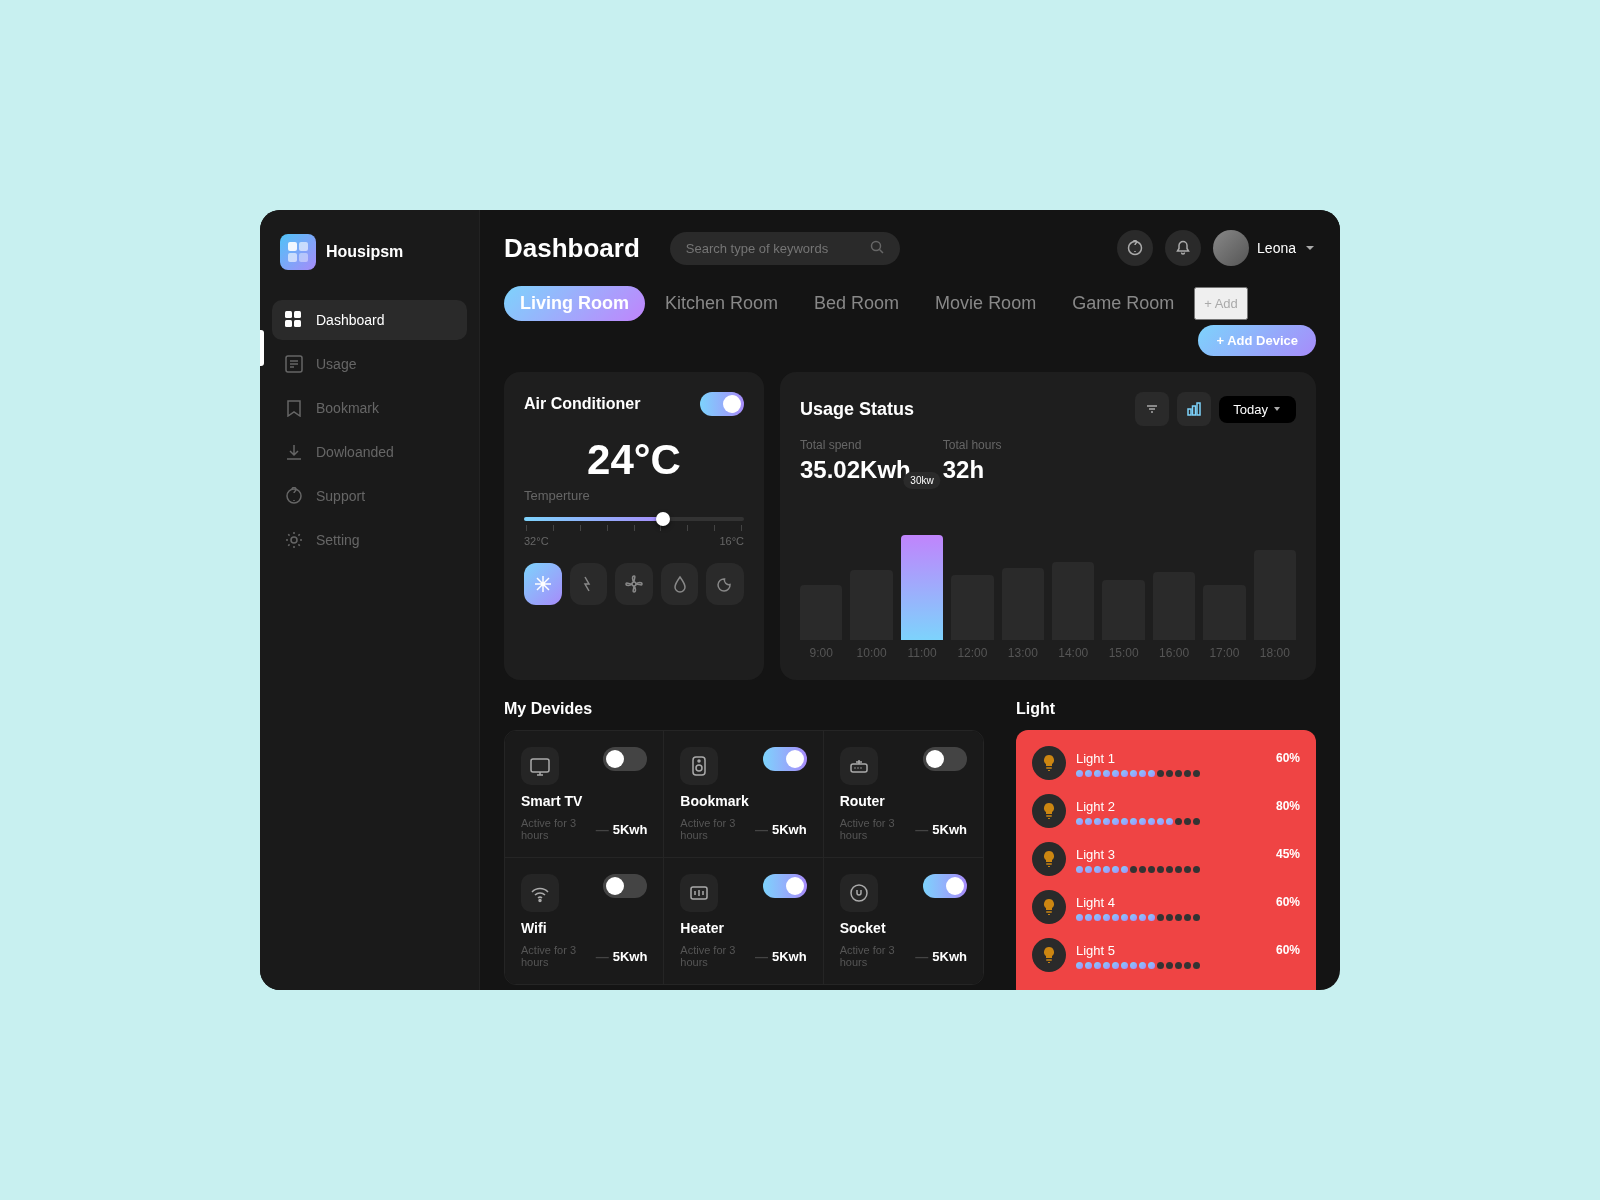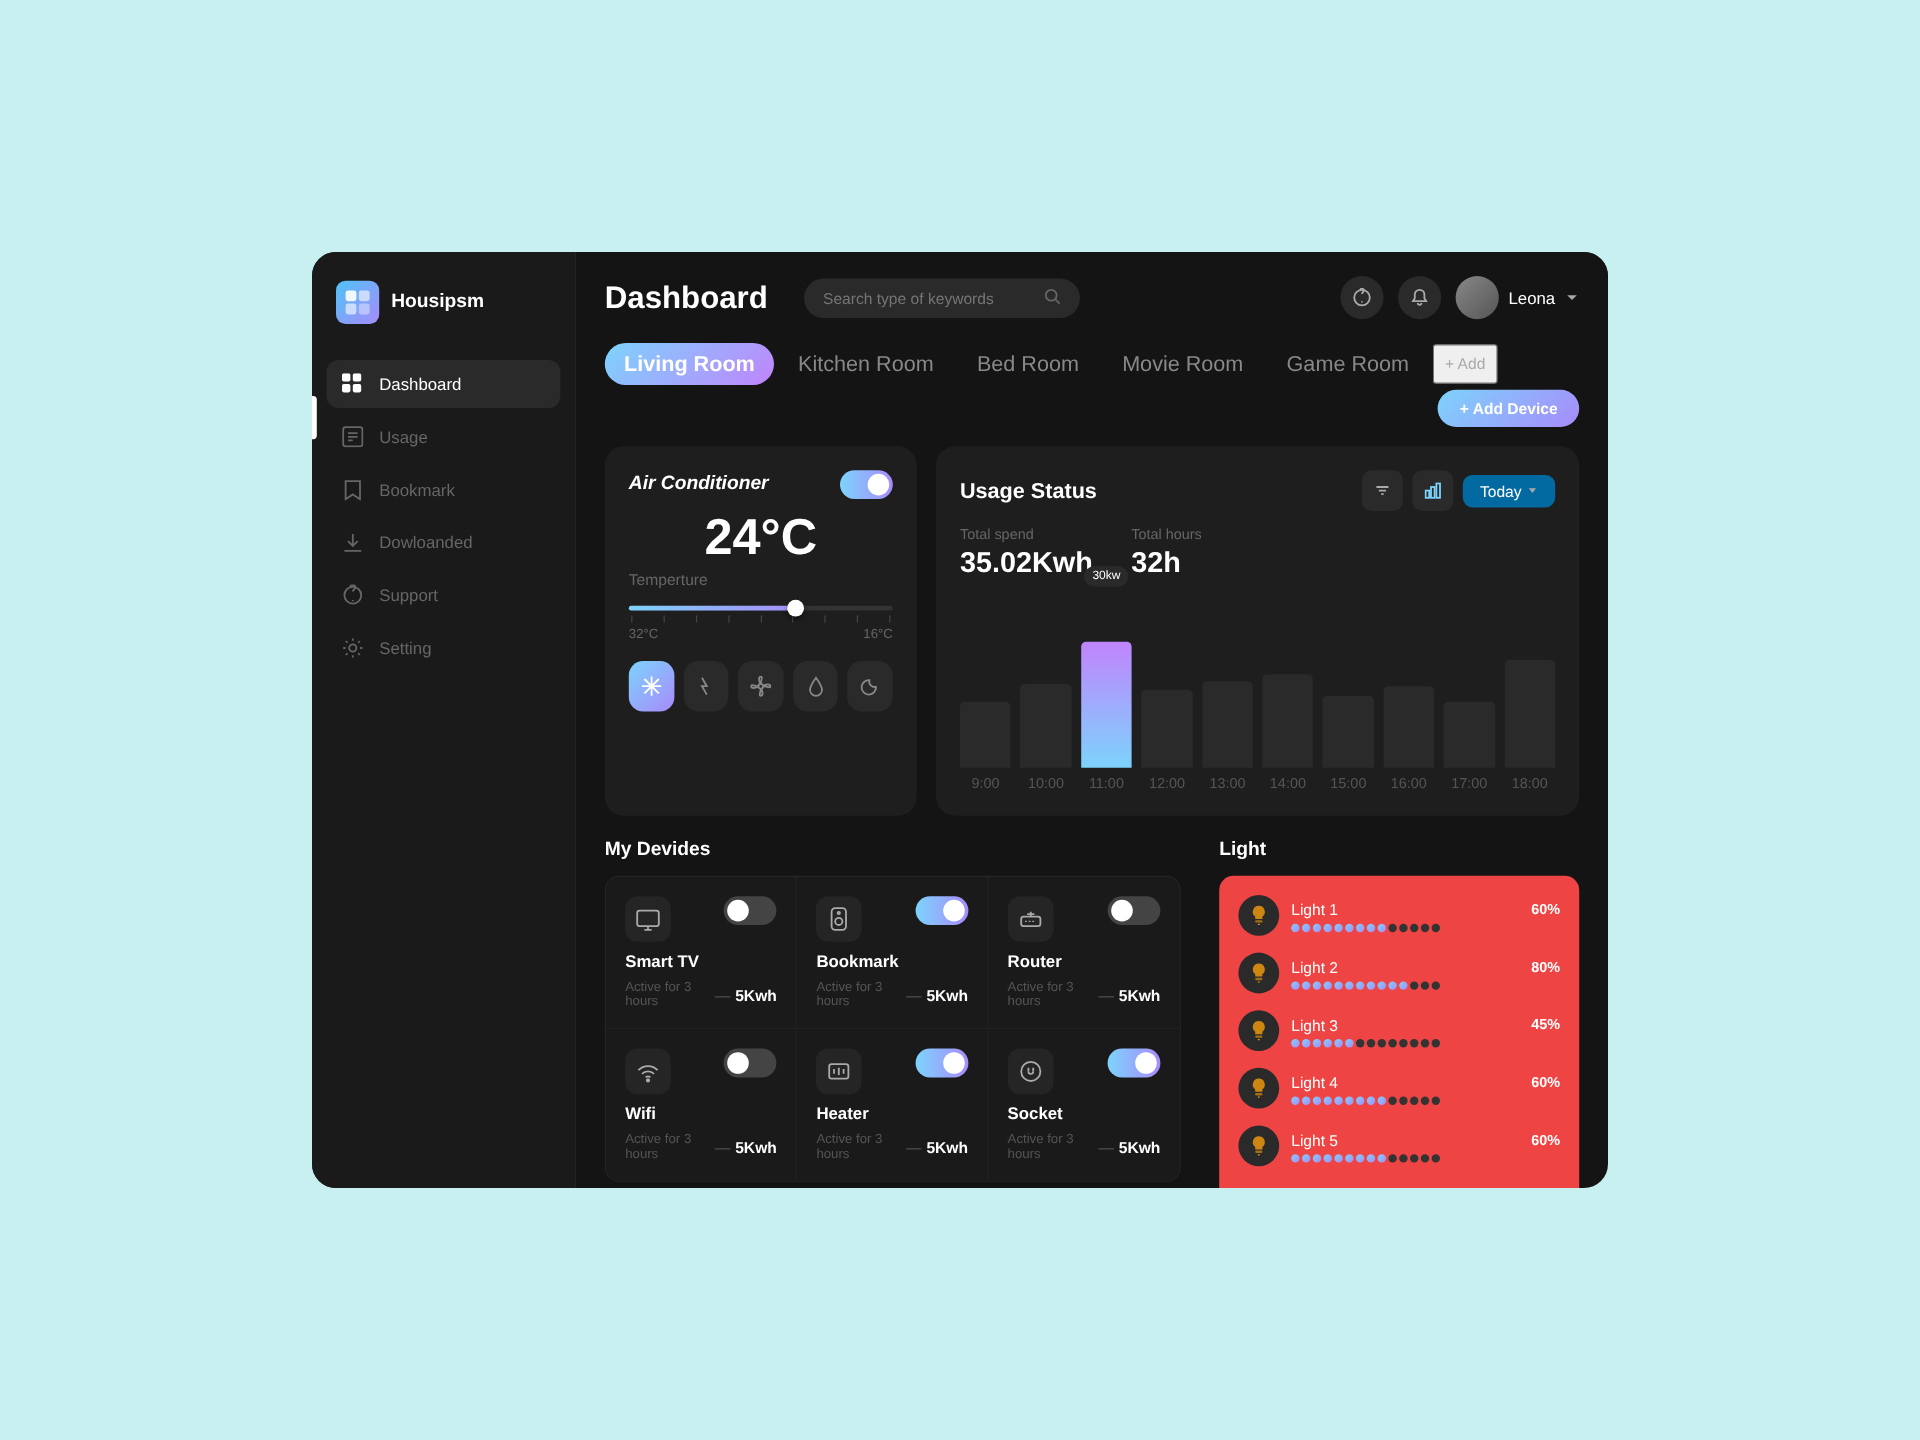--- a/index.html
+++ b/index.html
@@ -227,8 +227,7 @@
       display: flex;
       align-items: center;
       justify-content: space-between;
-      margin-bottom: 8px;
-      font-style: italic;
+      margin-bottom: 20px;
     }
     .ac-title {
       color: white;

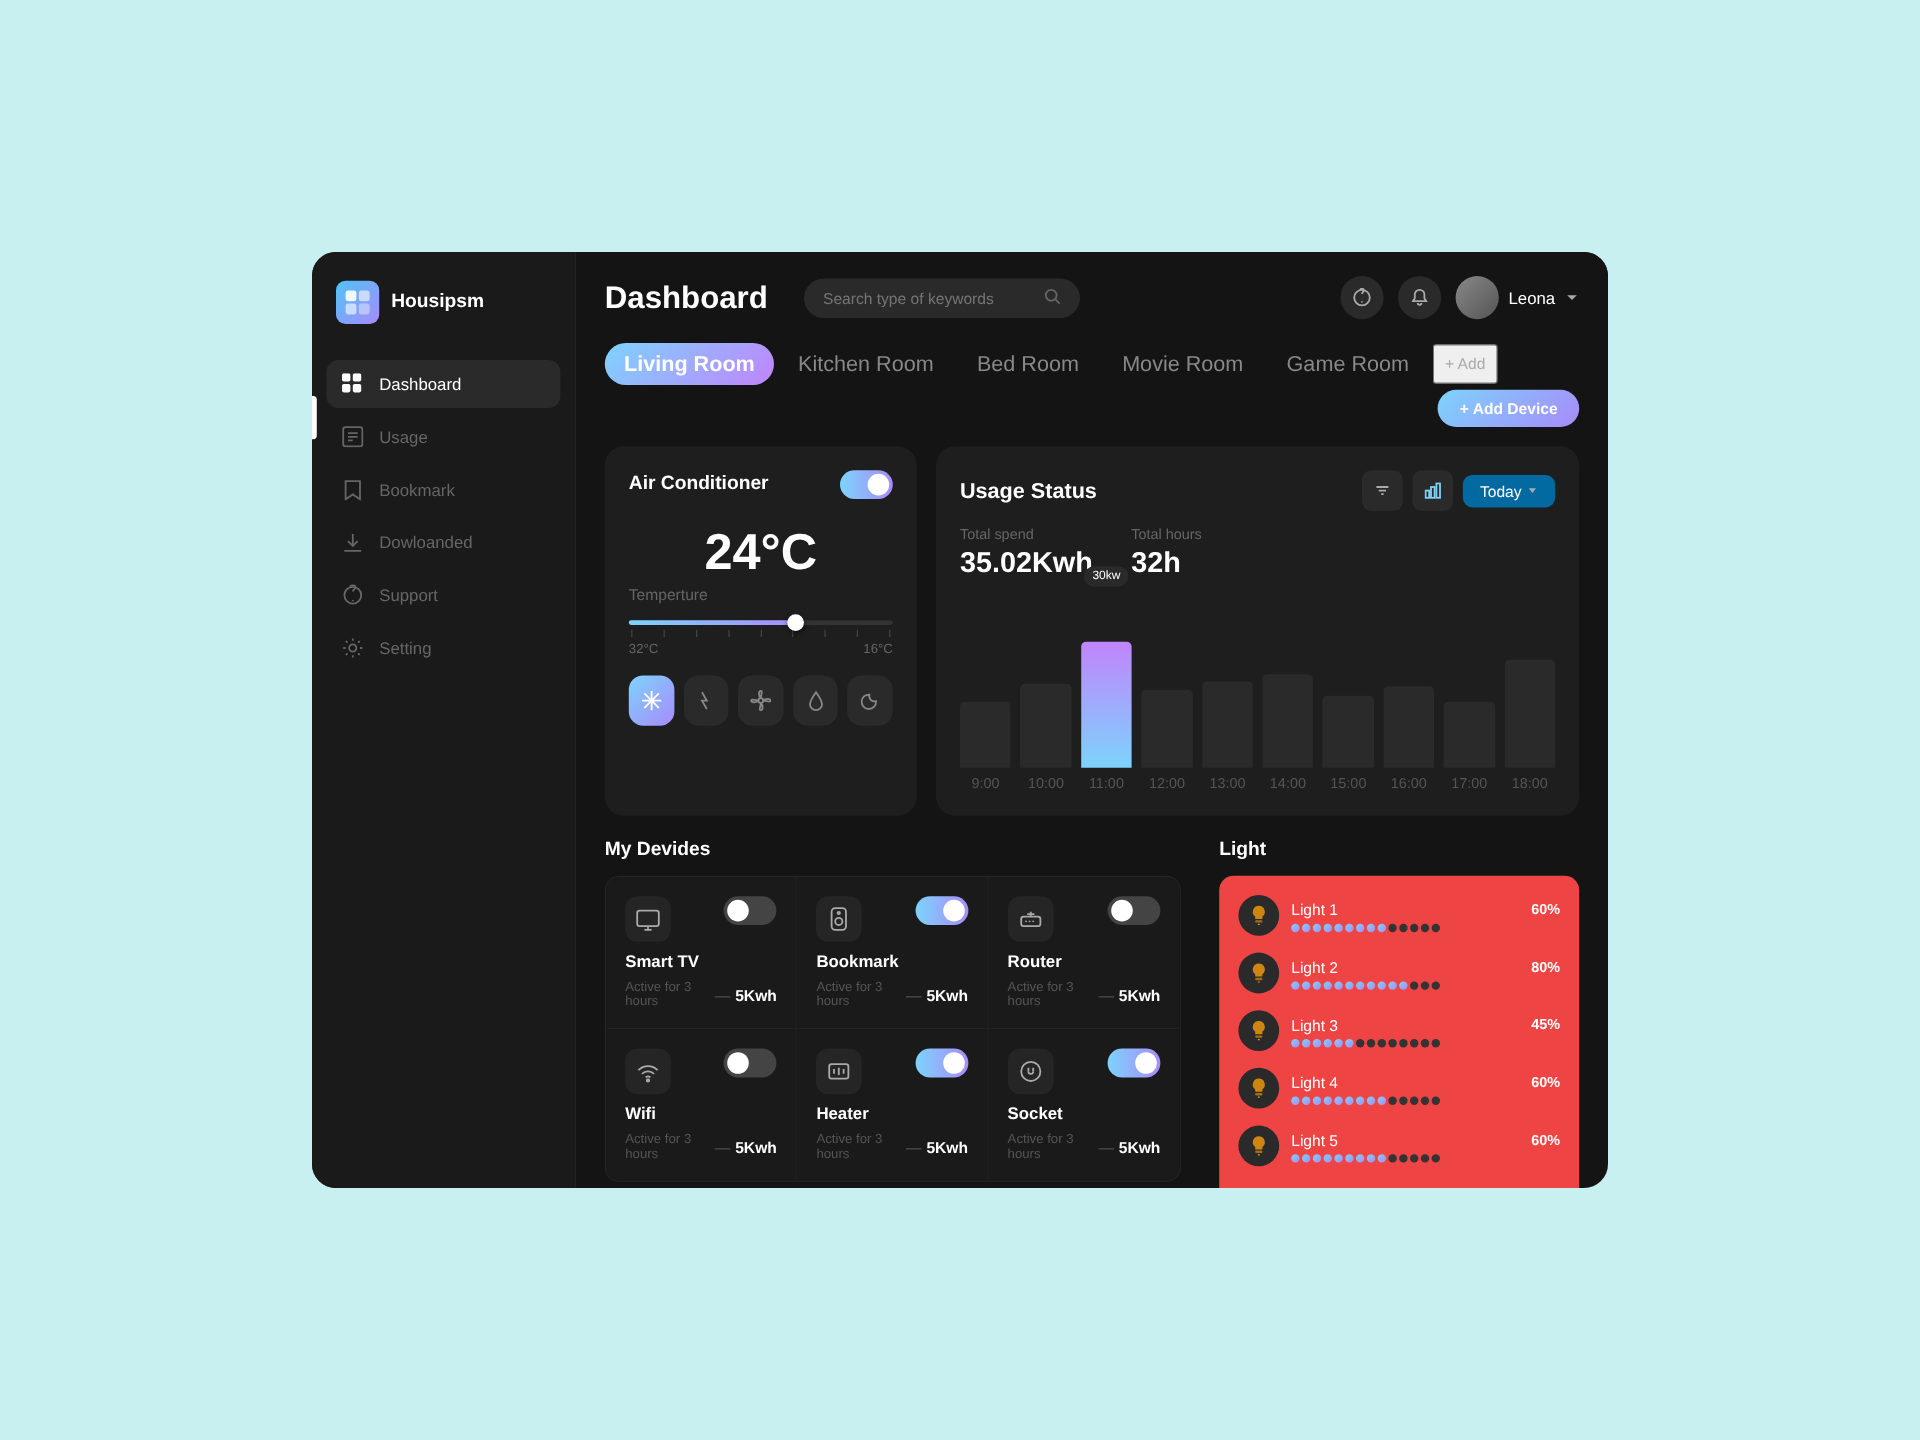--- a/index.html
+++ b/index.html
@@ -377,7 +377,7 @@
     }
     .period-btn {
       padding: 6px 14px;
-      background: #0369a1;
+      background: #000000;
       border-radius: 8px;
       color: white;
       font-size: 13px;

